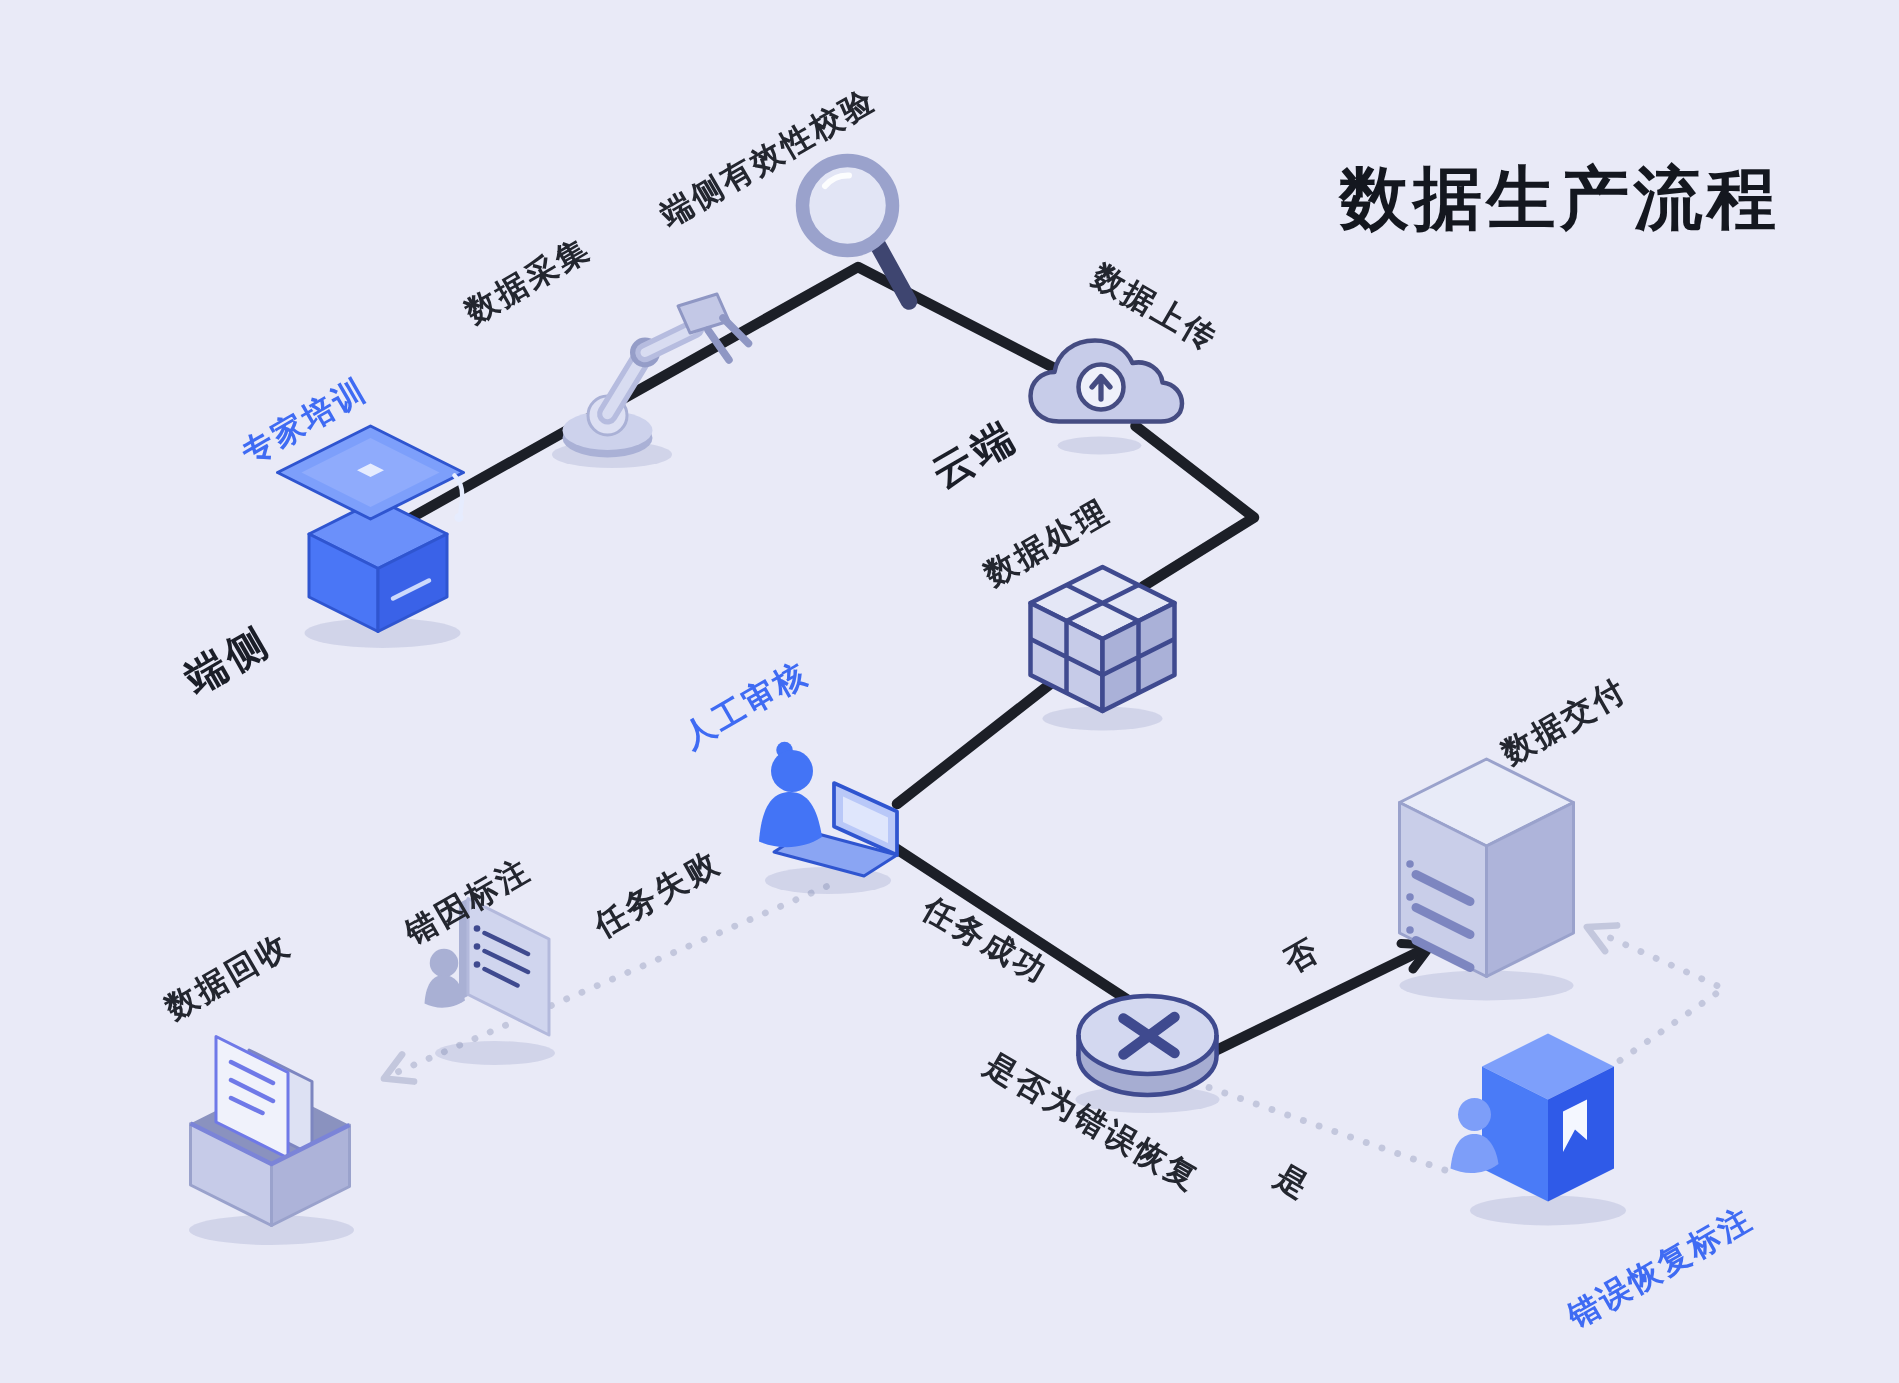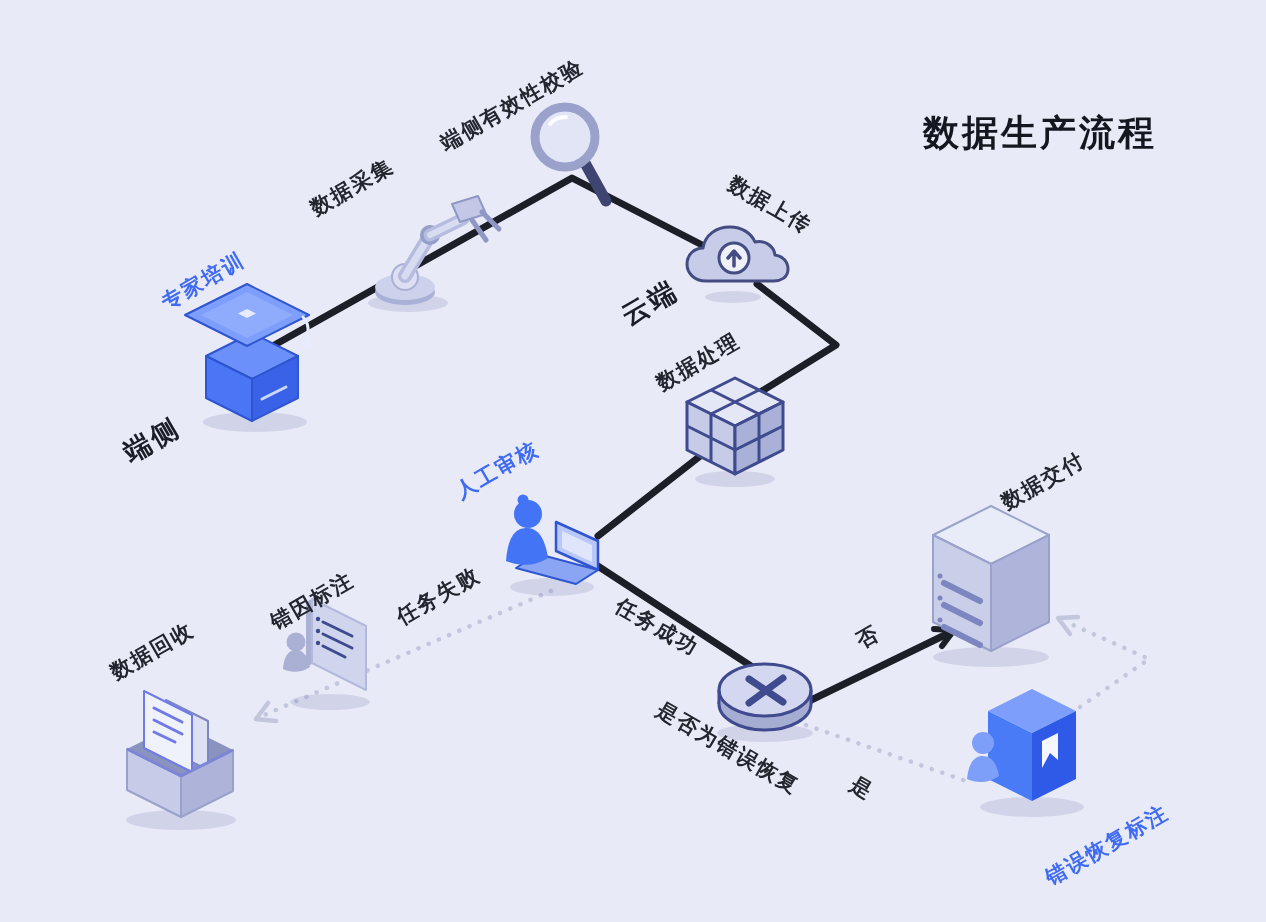--- a/index.html
+++ b/index.html
@@ -19,7 +19,7 @@
   .label.big{font-size:27px;font-weight:800;letter-spacing:3px;color:#1b1e28;}
   .title{
     position:absolute;transform:translate(-50%,-50%);
-    font-size:36px;font-weight:900;color:#14171f;letter-spacing:3px;white-space:nowrap;
+    font-size:46px;font-weight:900;color:#14171f;letter-spacing:3px;white-space:nowrap;
   }
 </style>
 </head>

